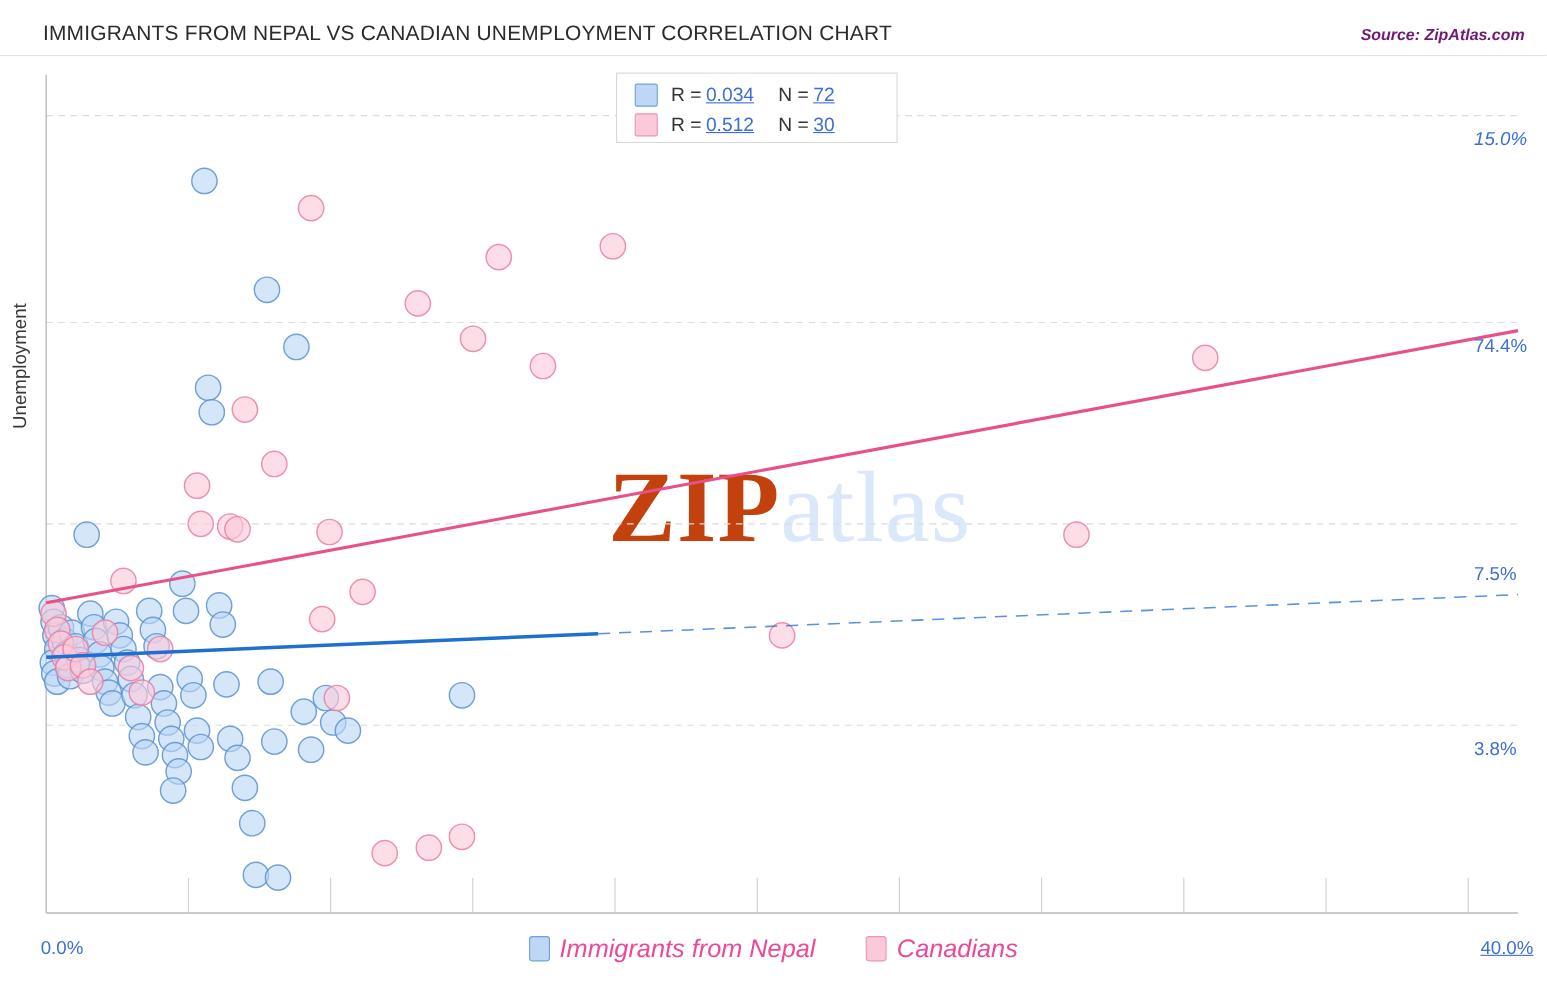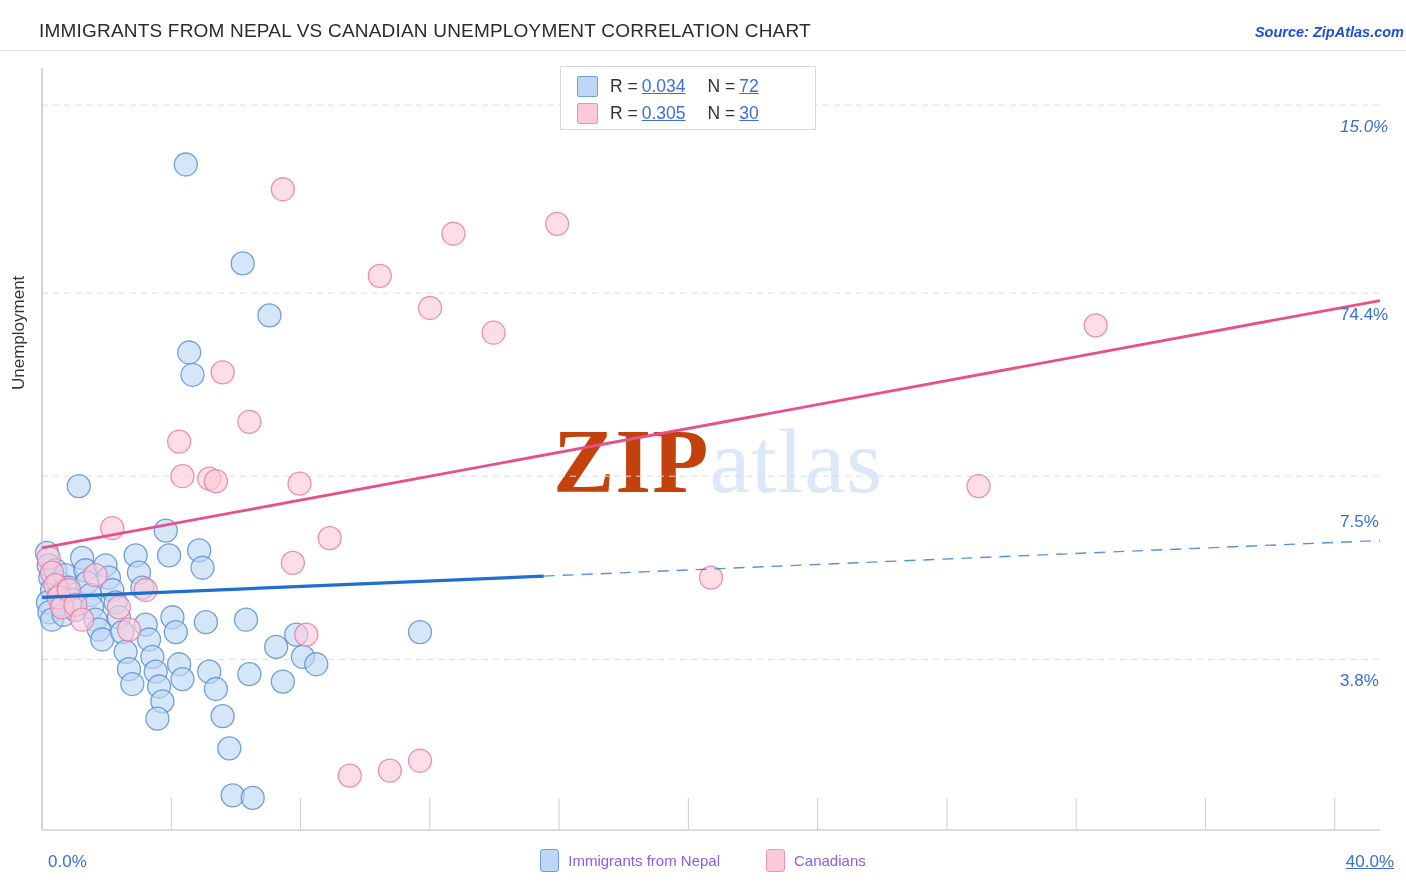--- a/index.html
+++ b/index.html
@@ -30,11 +30,11 @@
   }
   .source {
     position: absolute;
-    right: 2px;
+    right: 20px;
     top: 24px;
     font-size: 14.5px;
     font-style: italic;
-    color: #1d4ed8;
+    color: #701a75;
     font-weight: bold;
     white-space: nowrap;
   }

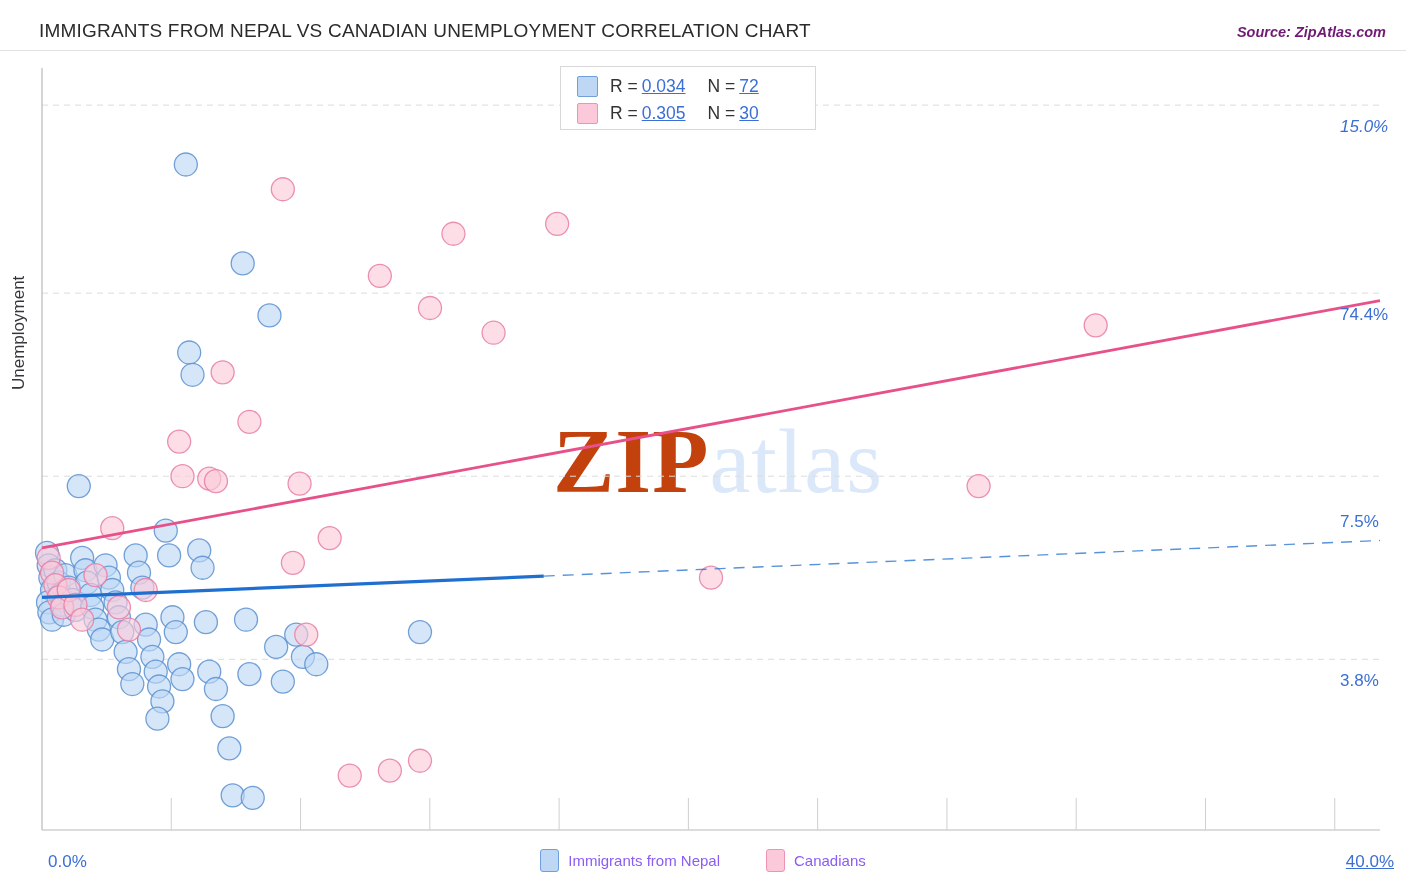--- a/index.html
+++ b/index.html
@@ -313,7 +313,7 @@
     <div class="legend-row r2">
       <span class="sw pink"></span>
       <span class="lg-lbl">R =</span>
-      <span class="lg-val">0.305</span>
+      <span class="lg-val">0.512</span>
       <span class="lg-gap"></span>
       <span class="lg-lbl">N =</span>
       <span class="lg-val">30</span>

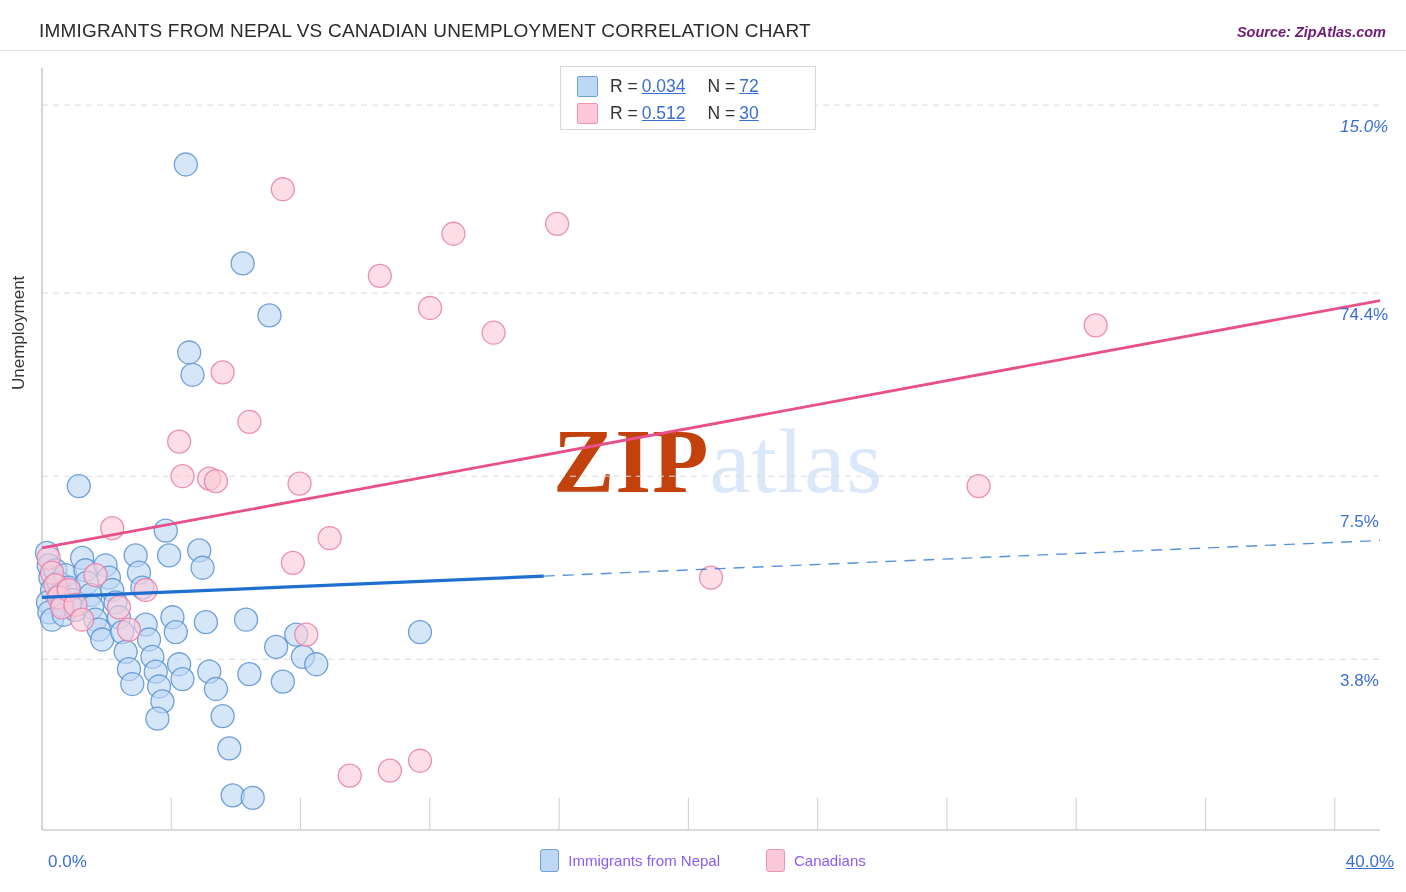--- a/index.html
+++ b/index.html
@@ -298,7 +298,7 @@
   <div class="ytick" id="yt2" style="top: 488.214px; left: 1340px; margin-top: 24px;">7.5%</div>
   <div class="ytick" id="yt3" style="top: 671.292px; left: 1340px;">3.8%</div>
 
-  <div class="xtick" style="left:48px;">0.0%</div>
+  <div class="xtick" style="left:37px;">0.0%</div>
   <div class="xtick" style="right:12px;text-decoration:underline;">40.0%</div>
 
   <div class="legend-box">

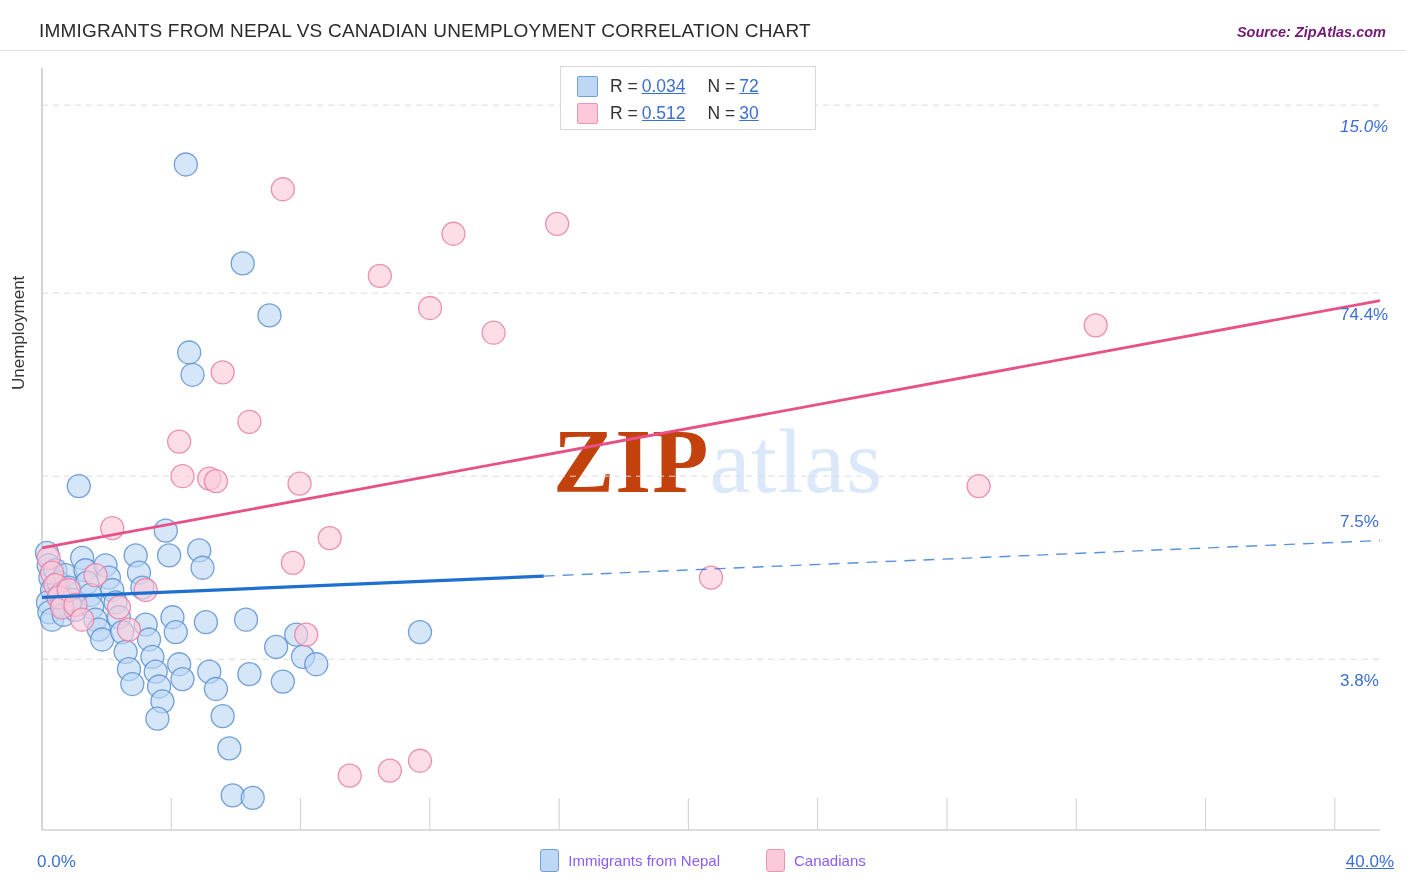--- a/index.html
+++ b/index.html
@@ -119,7 +119,7 @@
   .bl-sw { width: 19px; height: 23px; border-radius: 3px; box-sizing: border-box; }
   .bl-sw.blue { background: #bdd7f5; border: 1px solid #6f9fdc; }
   .bl-sw.pink { background: #fbc9d9; border: 1px solid #ef93b2; }
-  .bl-txt { font-size: 15px; color: #8b5cf6; white-space: nowrap; }
+  .bl-txt { font-size: 23px; color: #ec4899; white-space: nowrap; font-style: italic; }
   .bl-spacer { width: 26px; }
   .watermark {
     position: absolute;

